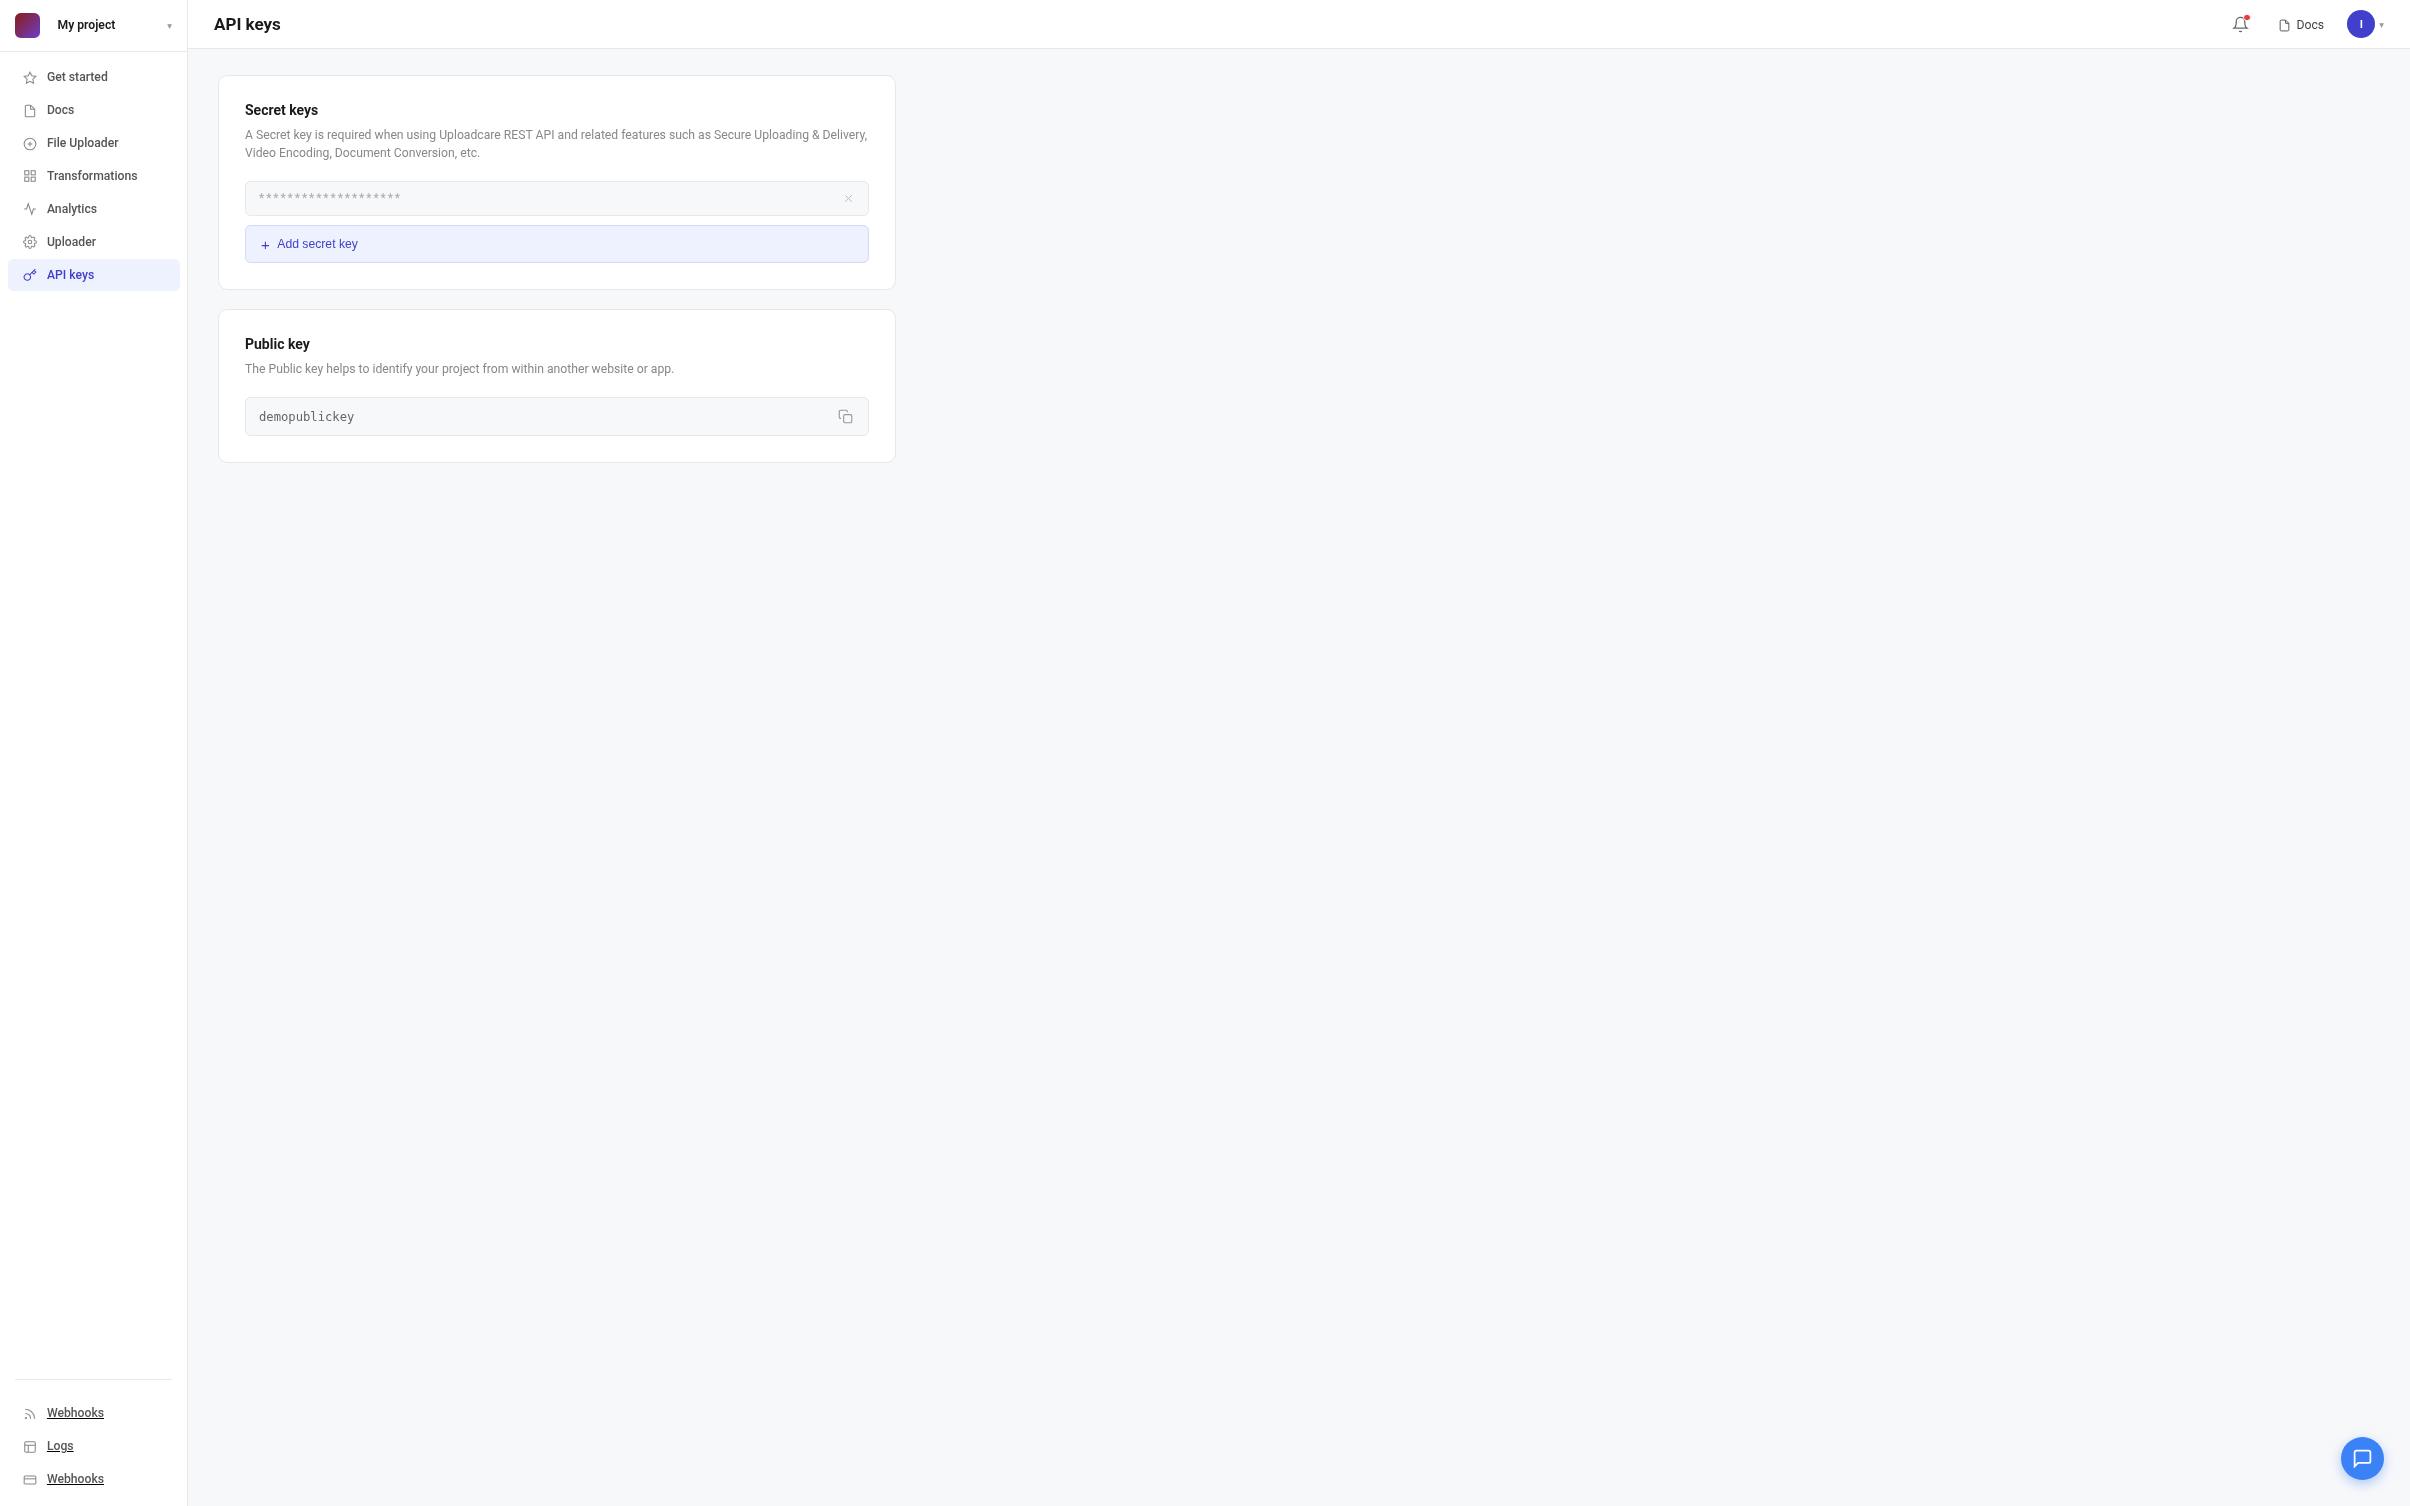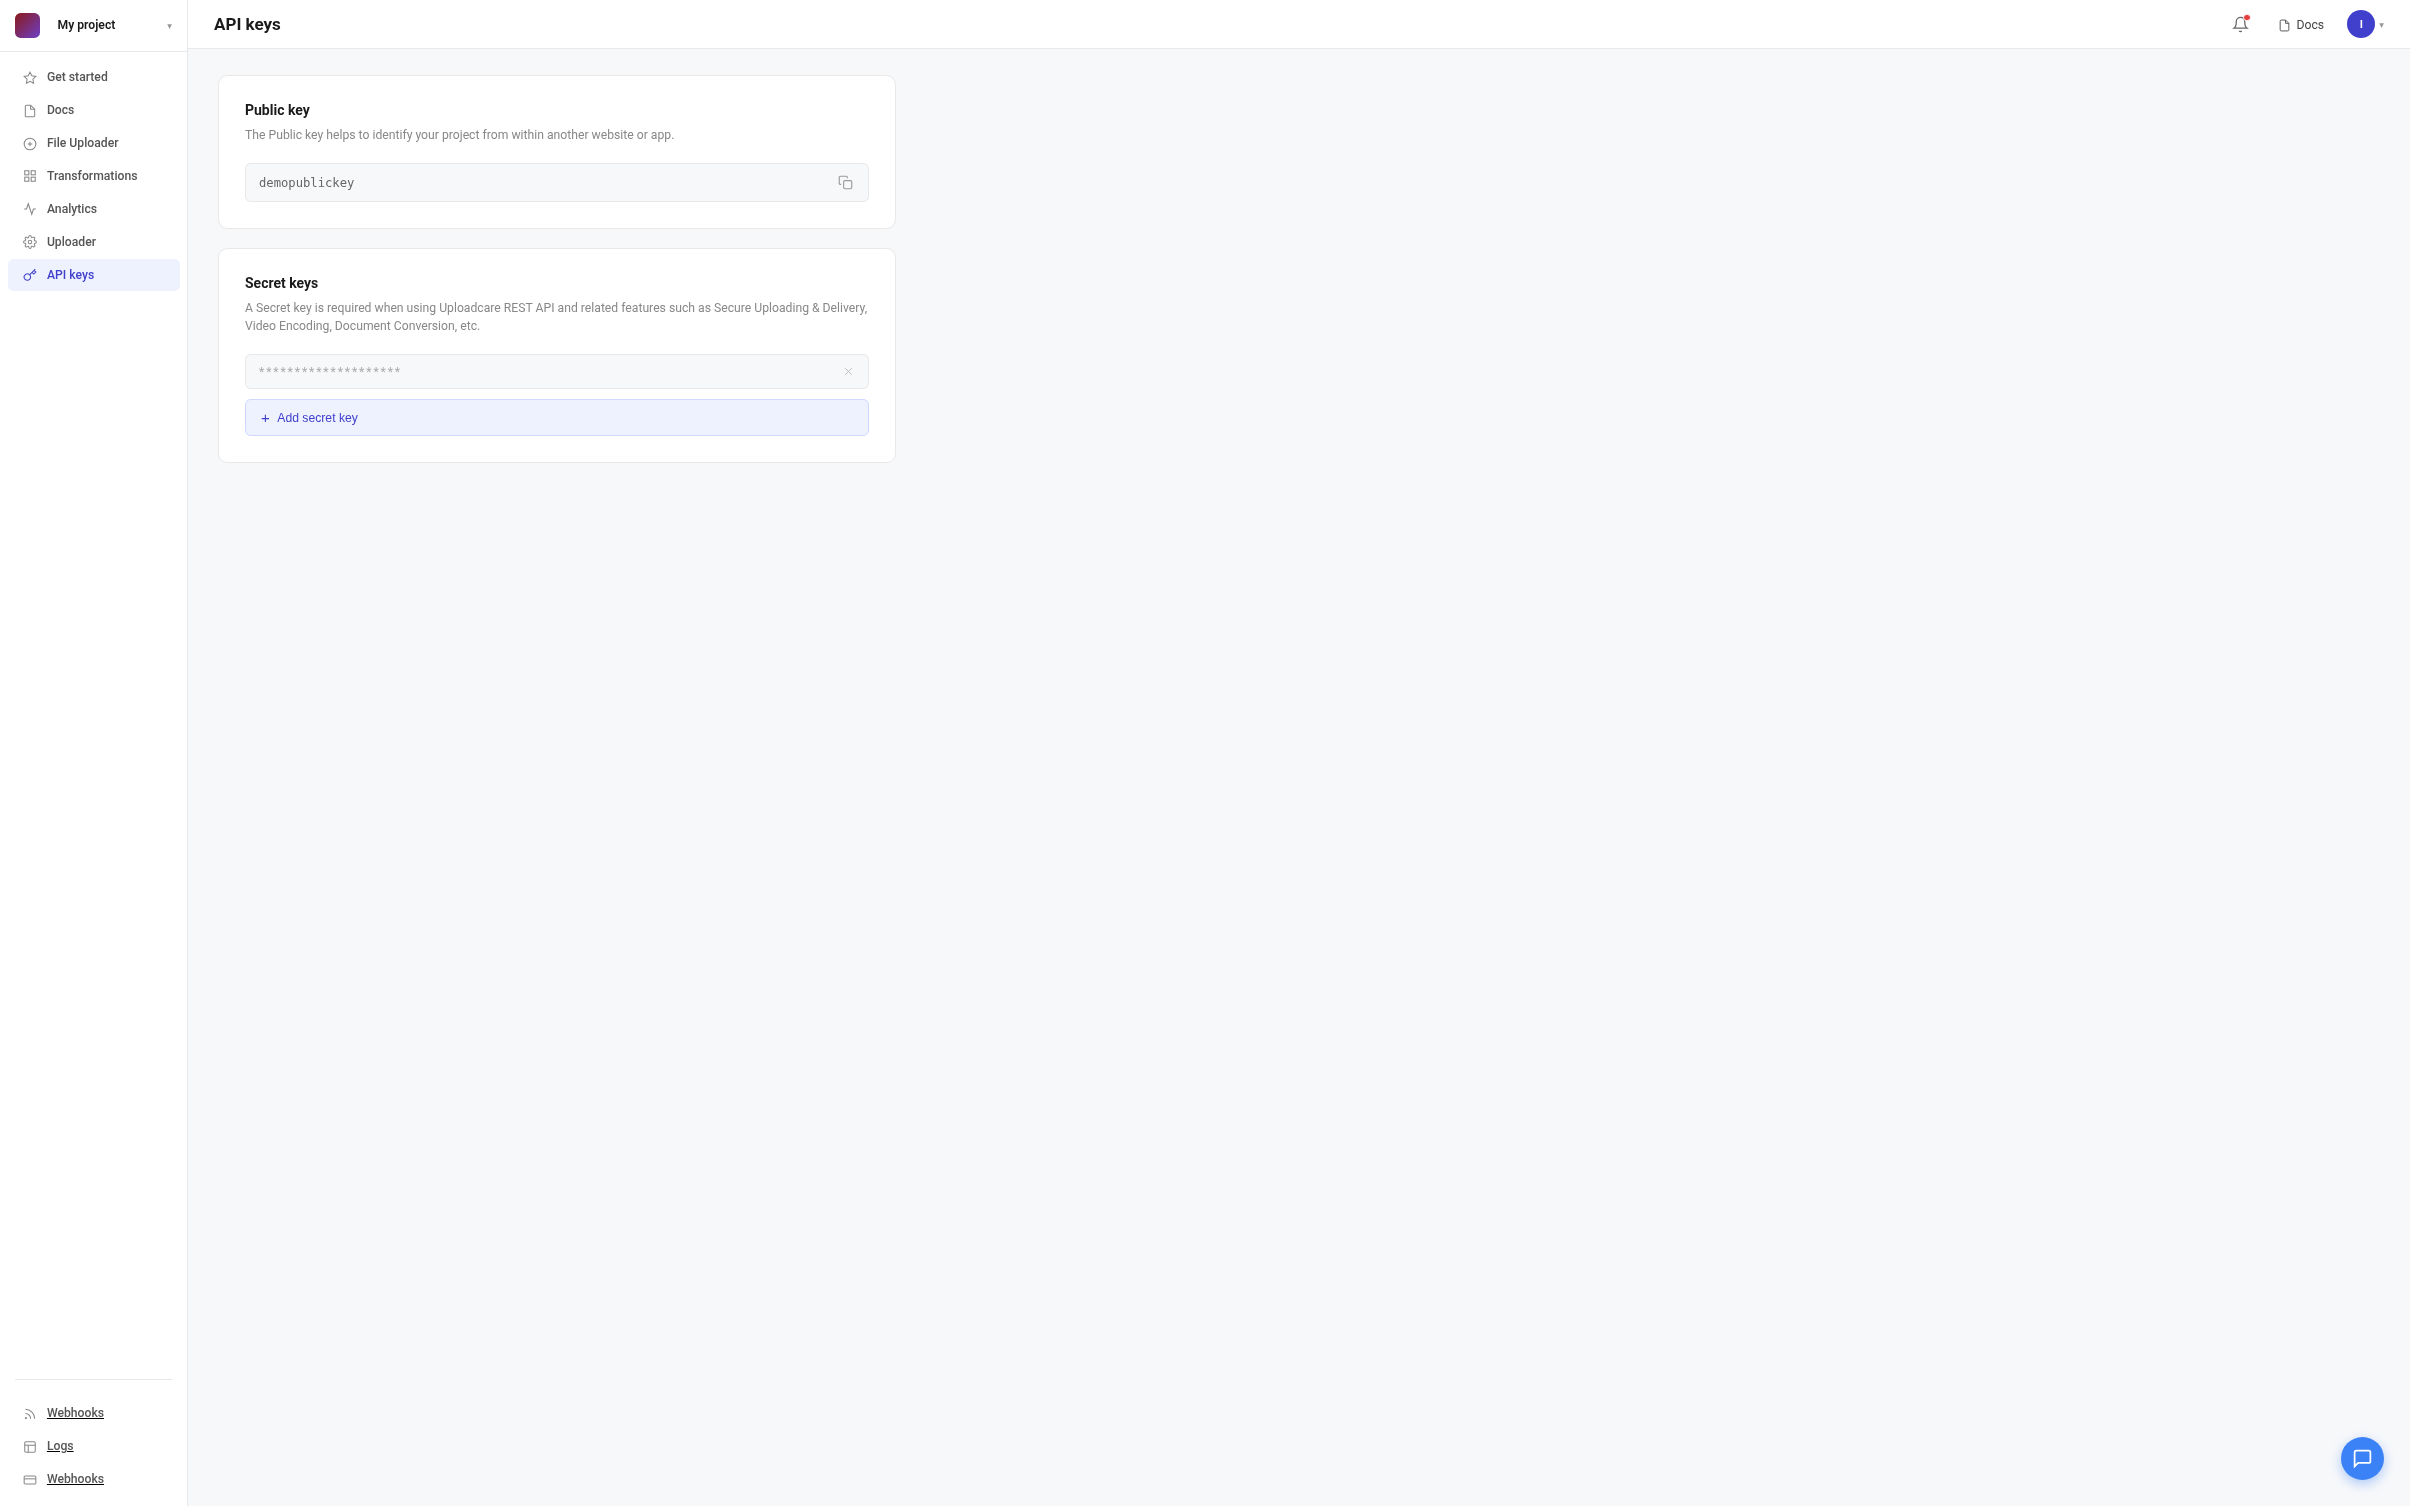--- a/index.html
+++ b/index.html
@@ -413,6 +413,26 @@
   </div>
 
   <div class="content">
+
+    <div class="card">
+      <div class="card-title">Secret keys</div>
+      <div class="card-desc">A Secret key is required when using Uploadcare REST API and related features such as Secure Uploading &amp; Delivery, Video Encoding, Document Conversion, etc.</div>
+
+      <div class="secret-field">
+        <span class="secret-value">********************</span>
+        <div class="clear-btn" title="Clear">
+          <svg width="13" height="13" viewBox="0 0 24 24" fill="none" stroke="#bbb" stroke-width="1.8">
+            <line x1="18" y1="6" x2="6" y2="18"></line>
+              <line x1="6" y1="6" x2="18" y2="18"></line>
+          </svg>
+        </div>
+      </div>
+
+      <button class="add-secret-btn">
+        <span style="font-size:15px;line-height:1;">+</span>
+        <span>Add secret key</span>
+      </button>
+    </div>
 
     <div class="card">
       <div class="card-title">Public key</div>
@@ -428,26 +448,6 @@
       </div>
     </div>
 
-    <div class="card">
-      <div class="card-title">Secret keys</div>
-      <div class="card-desc">A Secret key is required when using Uploadcare REST API and related features such as Secure Uploading &amp; Delivery, Video Encoding, Document Conversion, etc.</div>
-
-      <div class="secret-field">
-        <span class="secret-value">********************</span>
-        <div class="clear-btn" title="Clear">
-          <svg width="13" height="13" viewBox="0 0 24 24" fill="none" stroke="#bbb" stroke-width="1.8">
-            <line x1="18" y1="6" x2="6" y2="18"></line>
-              <line x1="6" y1="6" x2="18" y2="18"></line>
-          </svg>
-        </div>
-      </div>
-
-      <button class="add-secret-btn">
-        <span style="font-size:15px;line-height:1;">+</span>
-        <span>Add secret key</span>
-      </button>
-    </div>
-
   </div>
 </div>
 

